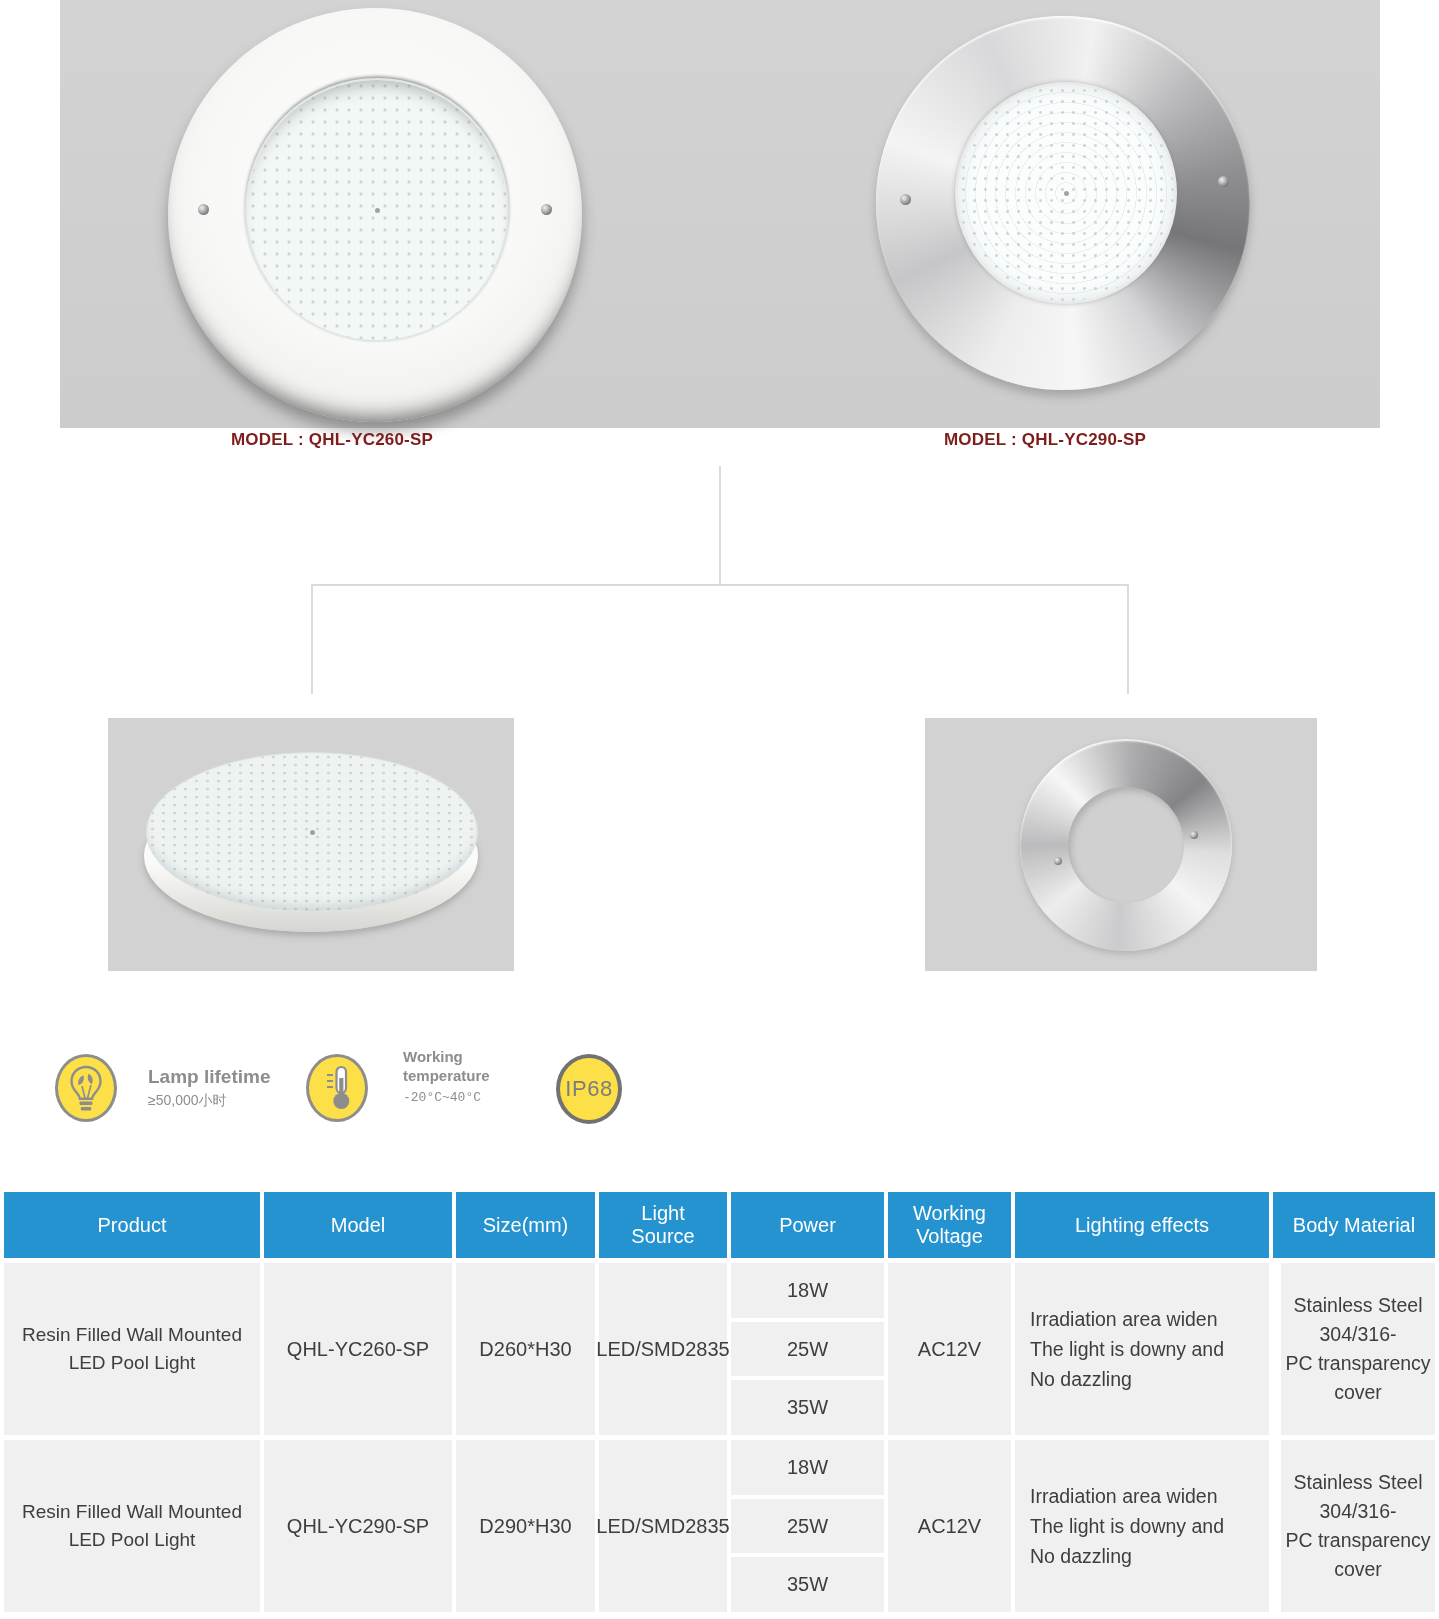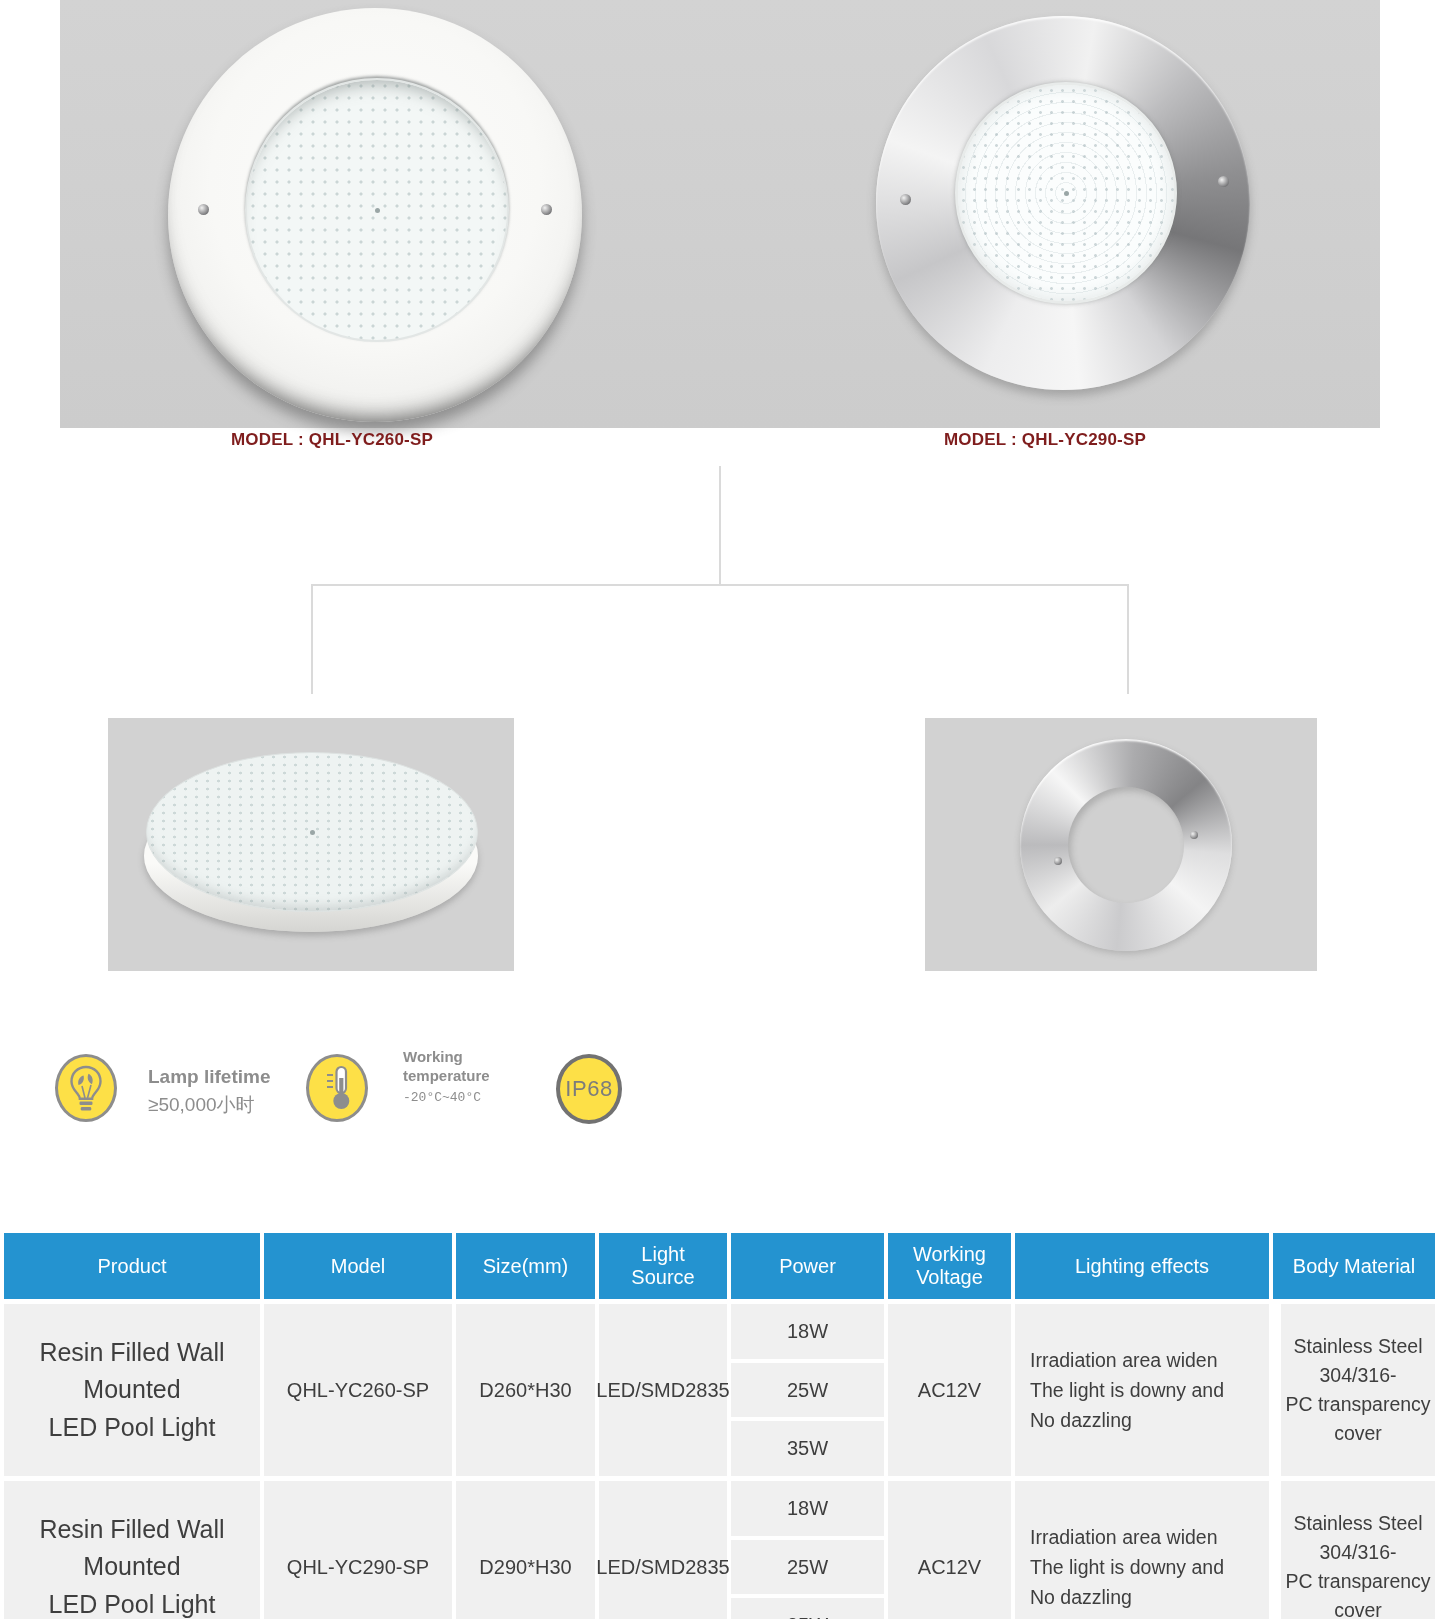--- a/index.html
+++ b/index.html
@@ -153,7 +153,7 @@
     </svg>
   </div>
   <div class="feat-text feat-title" style="left:148px;top:1066px;font-size:19px;">Lamp lifetime</div>
-  <div class="feat-text" style="left:148px;top:1092px;font-size:19px;">≥50,000小时</div>
+  <div class="feat-text" style="left:148px;top:1092px;font-size:14px;">≥50,000小时</div>
 
   <div class="feat-circle" style="left:306px;top:1054px;width:56px;height:62px;">
     <svg width="44" height="52" viewBox="0 0 44 52">

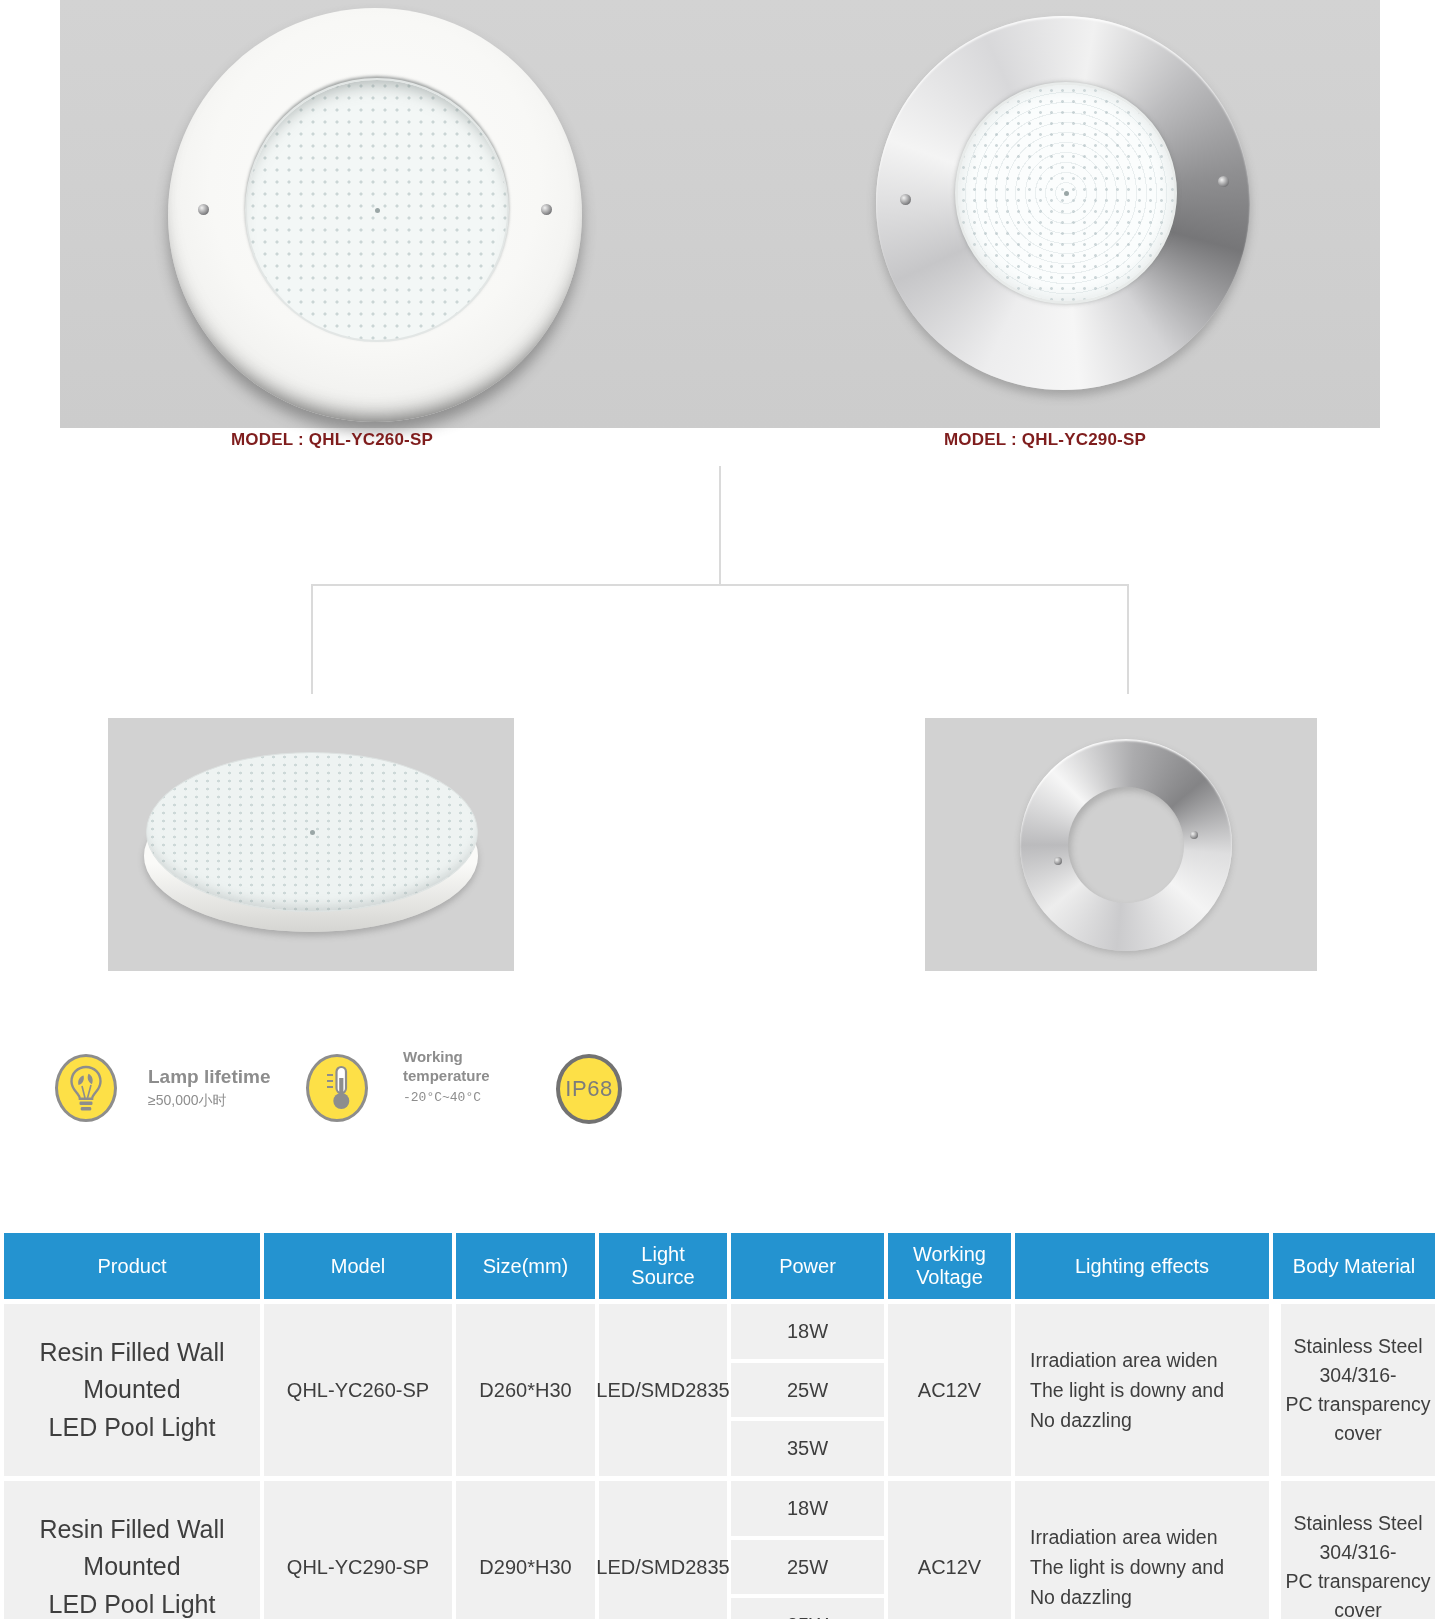--- a/index.html
+++ b/index.html
@@ -82,7 +82,7 @@
   .spec-table{position:absolute;left:4px;top:1192px;width:1431px;}
   .t-head,.t-row{display:grid;grid-template-columns:256px 188px 139px 128px 153px 123px 254px 162px;
            column-gap:4px;}
-  .t-head{height:66px;margin-top:41px;}
+  .t-head{height:66px;}
   .th{background:#2493d0;color:#ffffff;font-size:20px;display:flex;align-items:center;
            justify-content:center;text-align:center;white-space:pre-line;line-height:1.15;}
   .t-row{height:172px;margin-top:5px;}

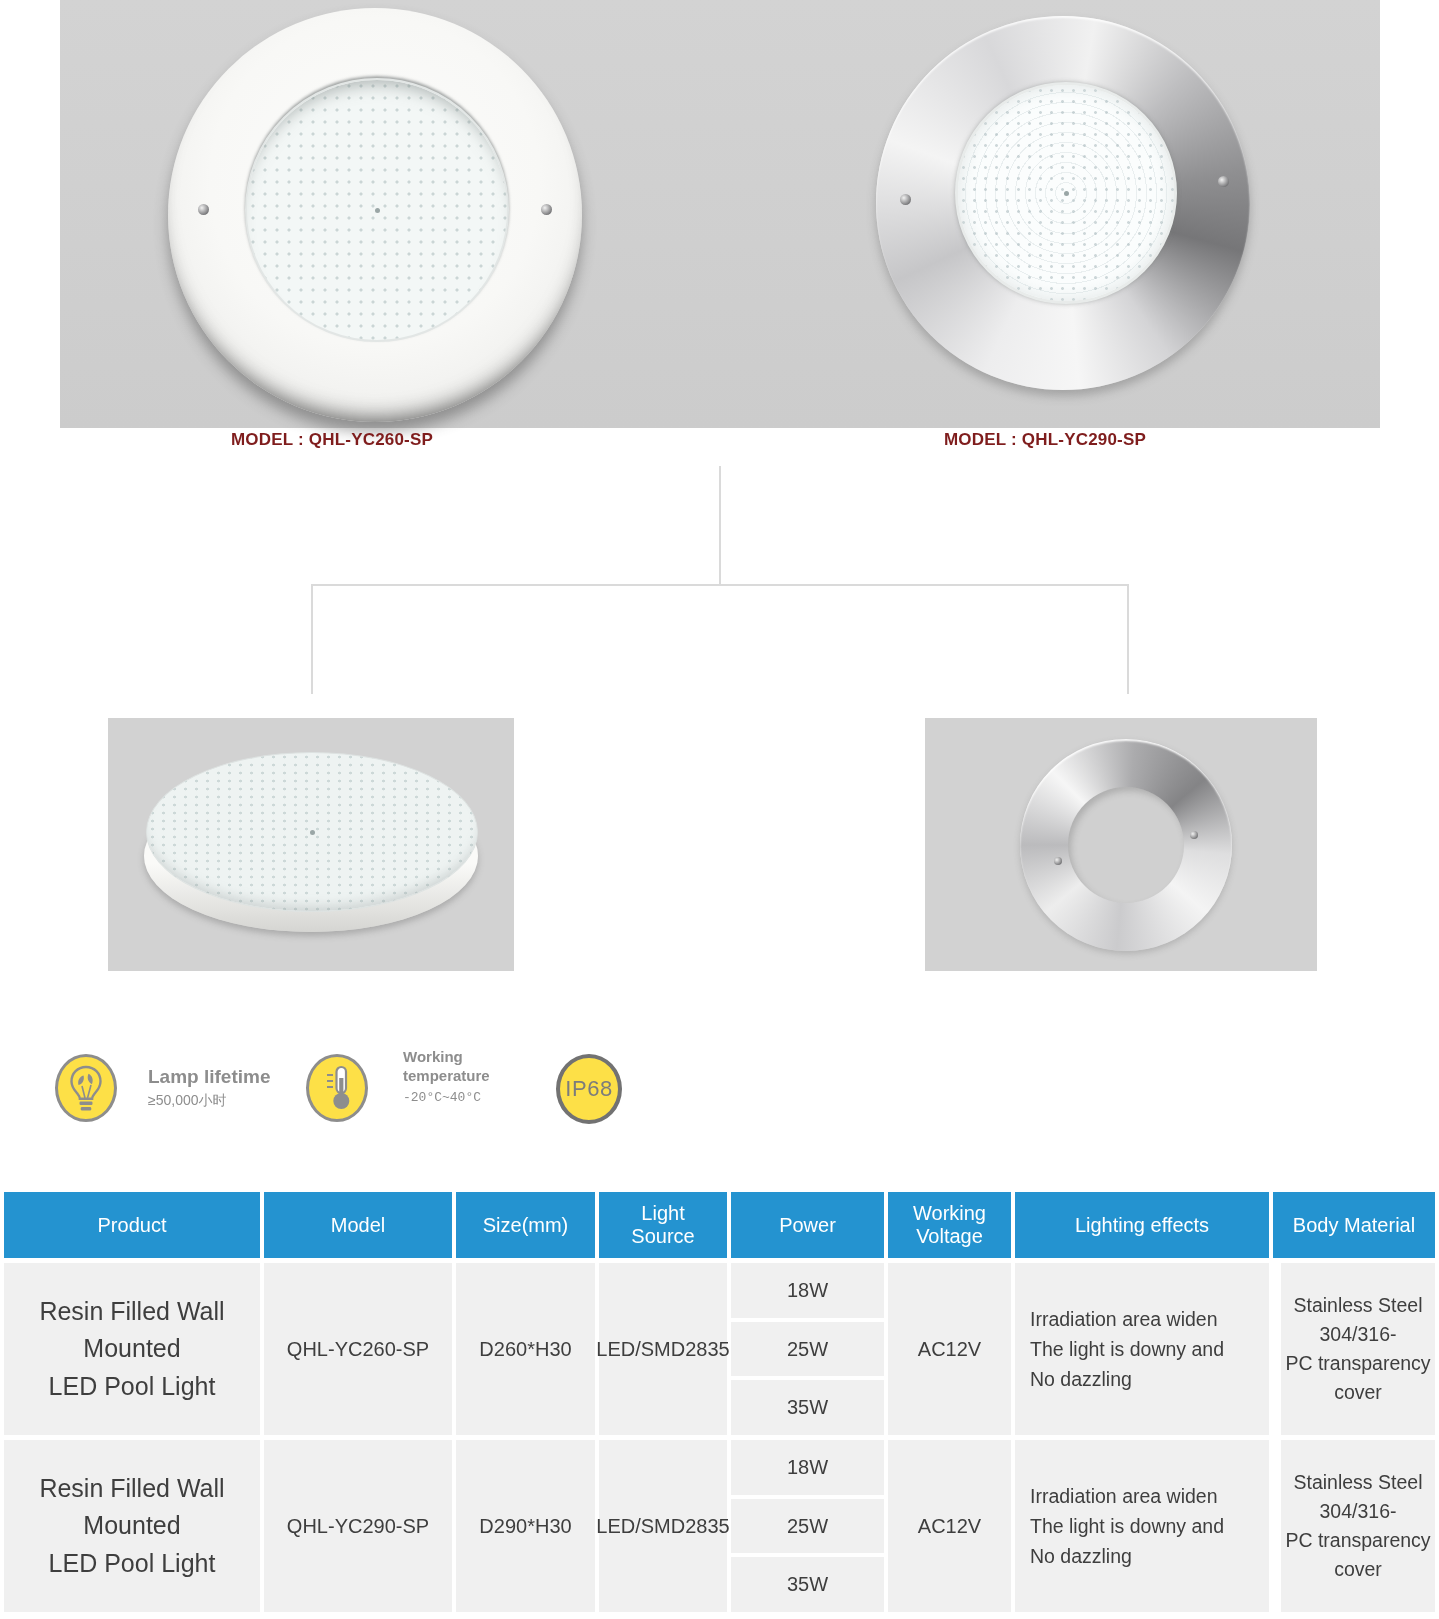--- a/index.html
+++ b/index.html
@@ -88,7 +88,7 @@
   .t-row{height:172px;margin-top:5px;}
   .td{background:#f0f0f0;color:#3e3e3e;font-size:20px;display:flex;align-items:center;
            justify-content:center;text-align:center;white-space:pre-line;line-height:1.45;}
-  .td.product{font-size:25px;line-height:1.5;}
+  .td.product{font-size:19px;line-height:1.5;}
   .td.power-col{background:transparent;flex-direction:column;gap:4px;padding:0;}
   .power-sub{background:#f0f0f0;flex:1;width:100%;display:flex;align-items:center;
            justify-content:center;font-size:20px;color:#3e3e3e;}

